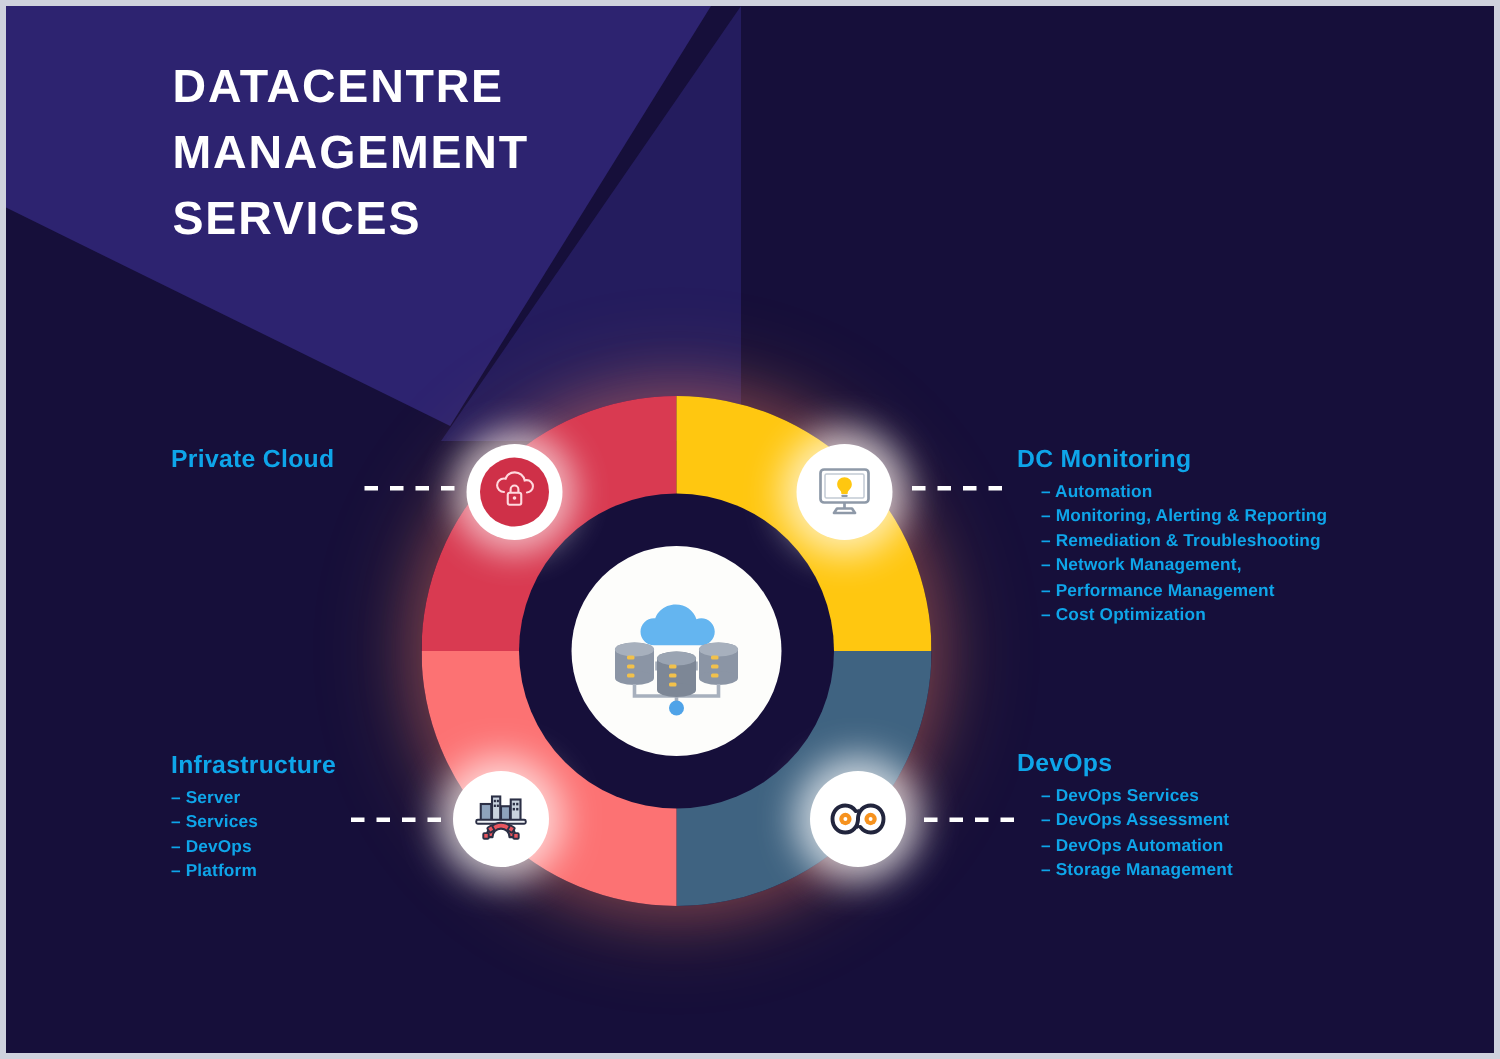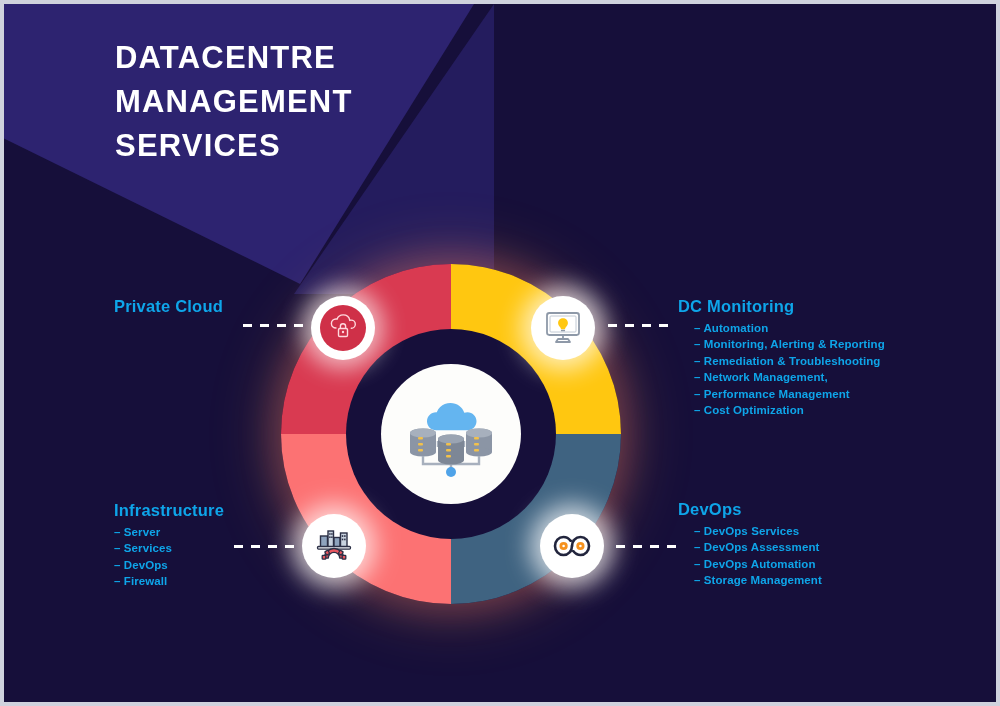--- a/index.html
+++ b/index.html
@@ -297,7 +297,7 @@
       <li>Server</li>
       <li>Services</li>
       <li>DevOps</li>
-      <li>Firewall</li>
+      <li>Platform</li>
     </ul>
   </div>
 

